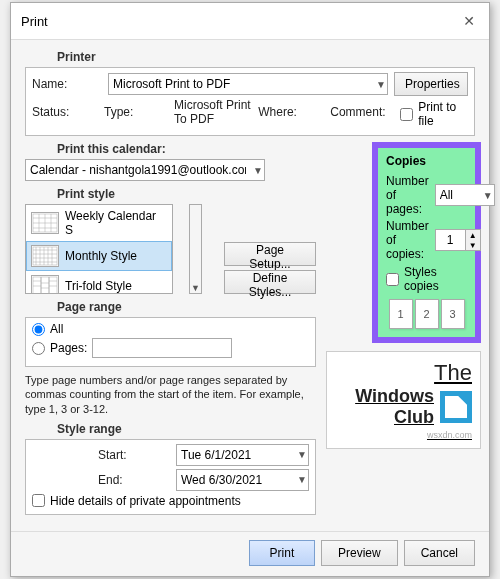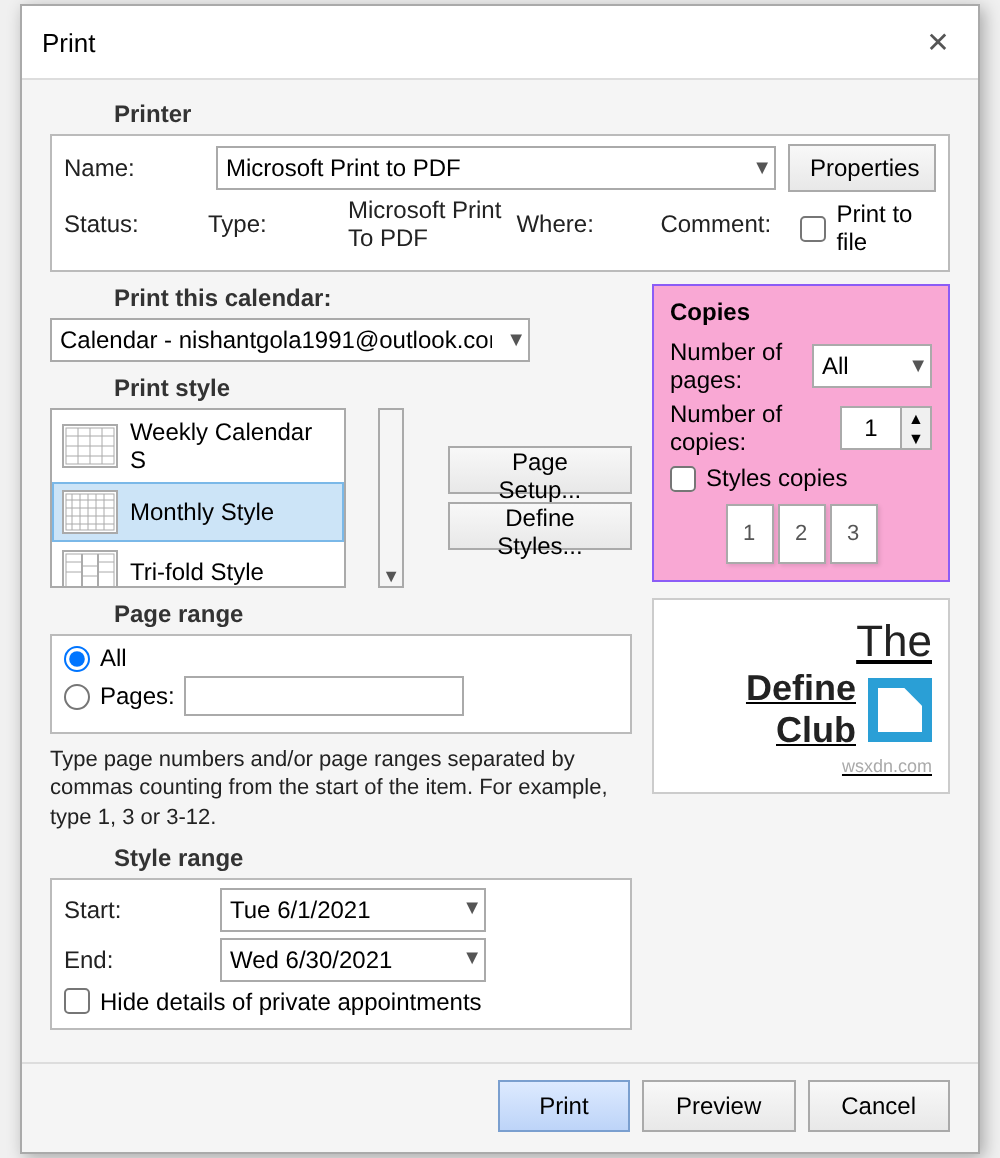--- a/index.html
+++ b/index.html
@@ -190,10 +190,11 @@
     }
     
     .copies-section {
-      border: 1px solid #8b5cf6;
+      border: 6px solid #8b5cf6;
       padding: 6px 8px 8px 8px;
-      background: #f9a8d4;
+      background: #86efac;
       margin-bottom: 8px;
+      margin-left: 46px;
     }
     .copies-title {
       font-weight: 600;

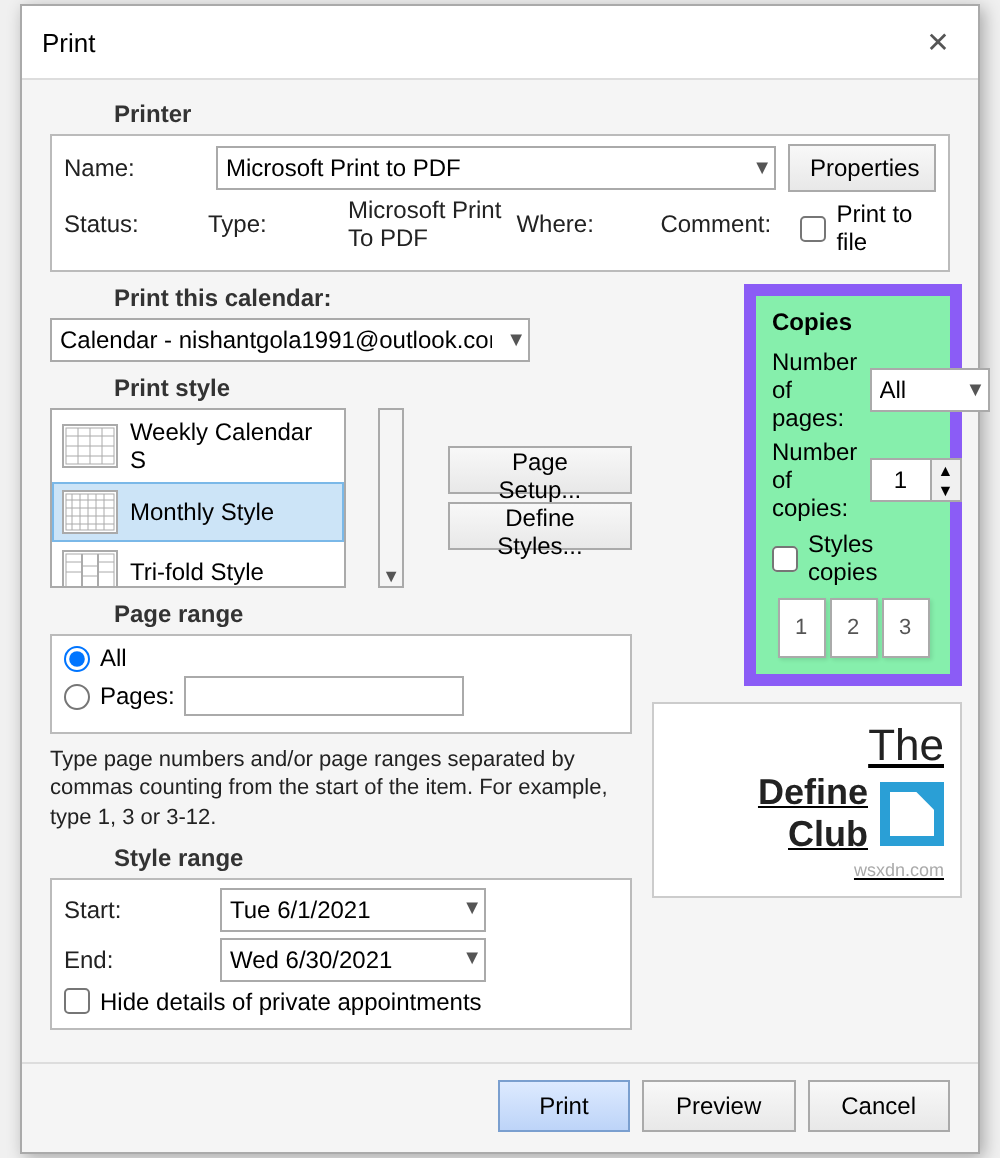--- a/index.html
+++ b/index.html
@@ -362,7 +362,7 @@
     }
     .style-row {
       display: flex;
-      align-items: center;
+      align-items: flex-end;
       gap: 16px;
     }
     .all-pages-select {

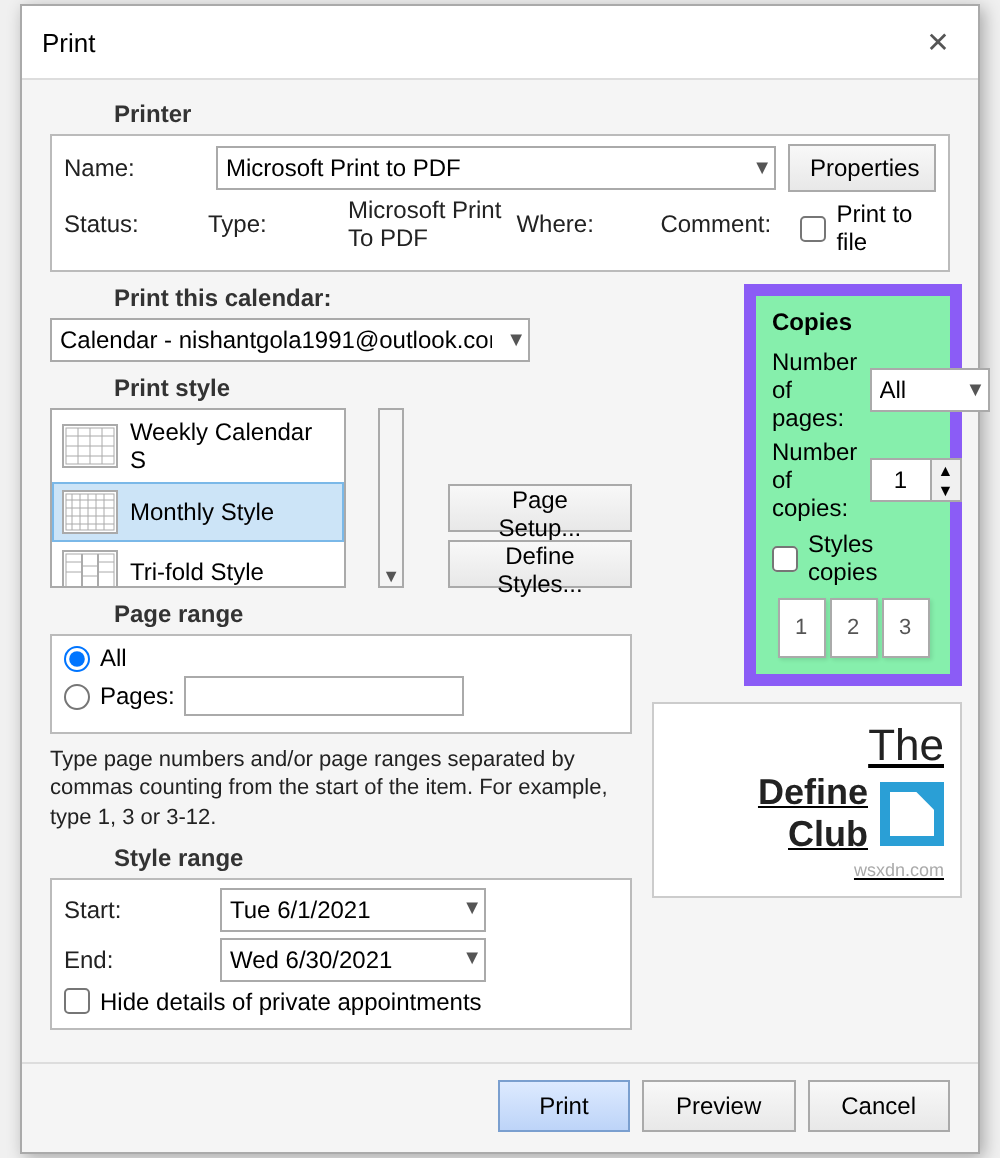--- a/index.html
+++ b/index.html
@@ -589,7 +589,7 @@
           <span class="logo-text-the">The</span>
           <div class="logo-row">
             <div style="display:flex;flex-direction:column;align-items:flex-end;">
-              <span class="logo-text-windows">Define</span>
+              <span class="logo-text-windows">Windows</span>
               <span class="logo-text-club">Club</span>
             </div>
             <div class="logo-square">

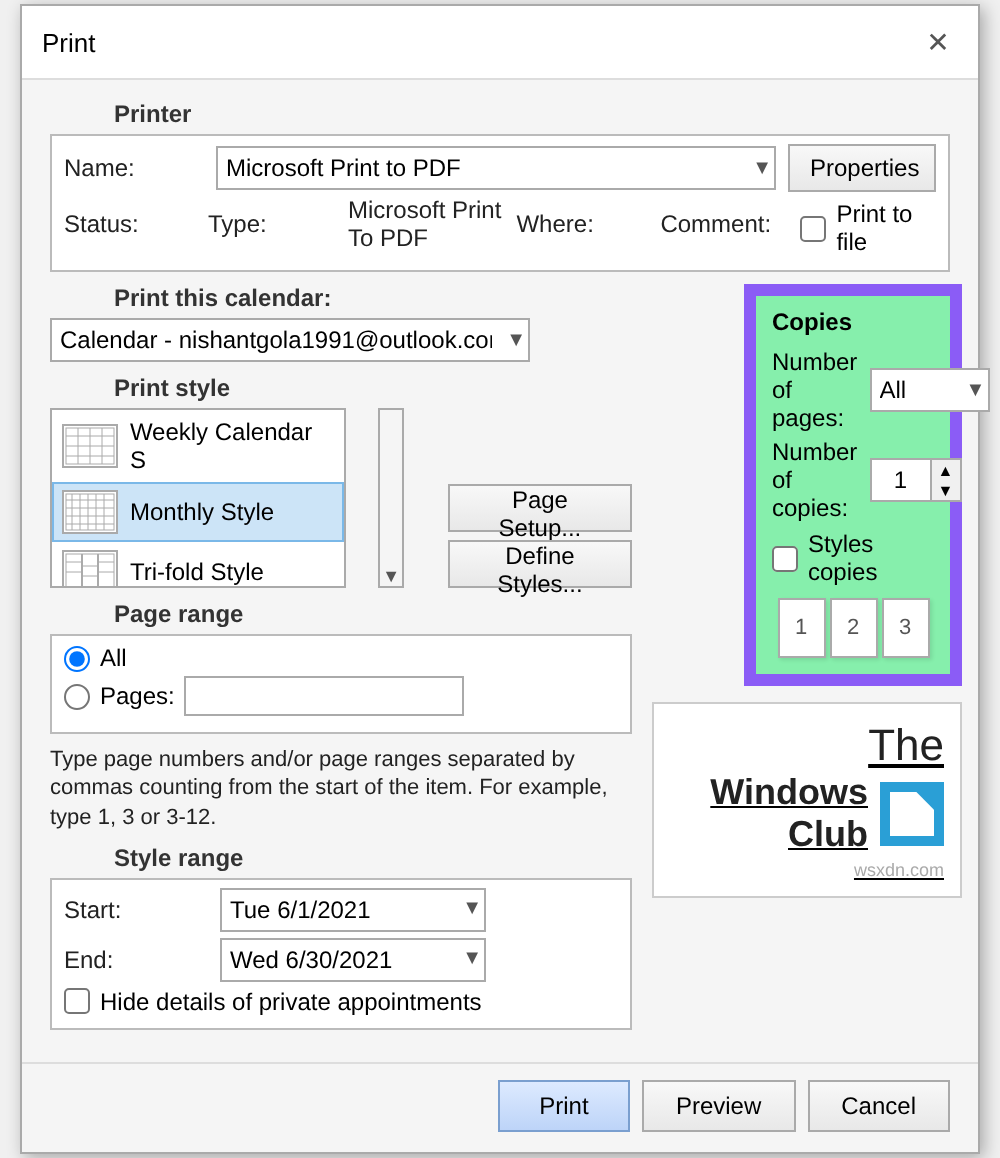--- a/index.html
+++ b/index.html
@@ -184,6 +184,7 @@
       align-items: center;
       gap: 8px;
       margin-bottom: 3px;
+      justify-content: flex-end;
     }
     .date-select {
       width: 133px;

